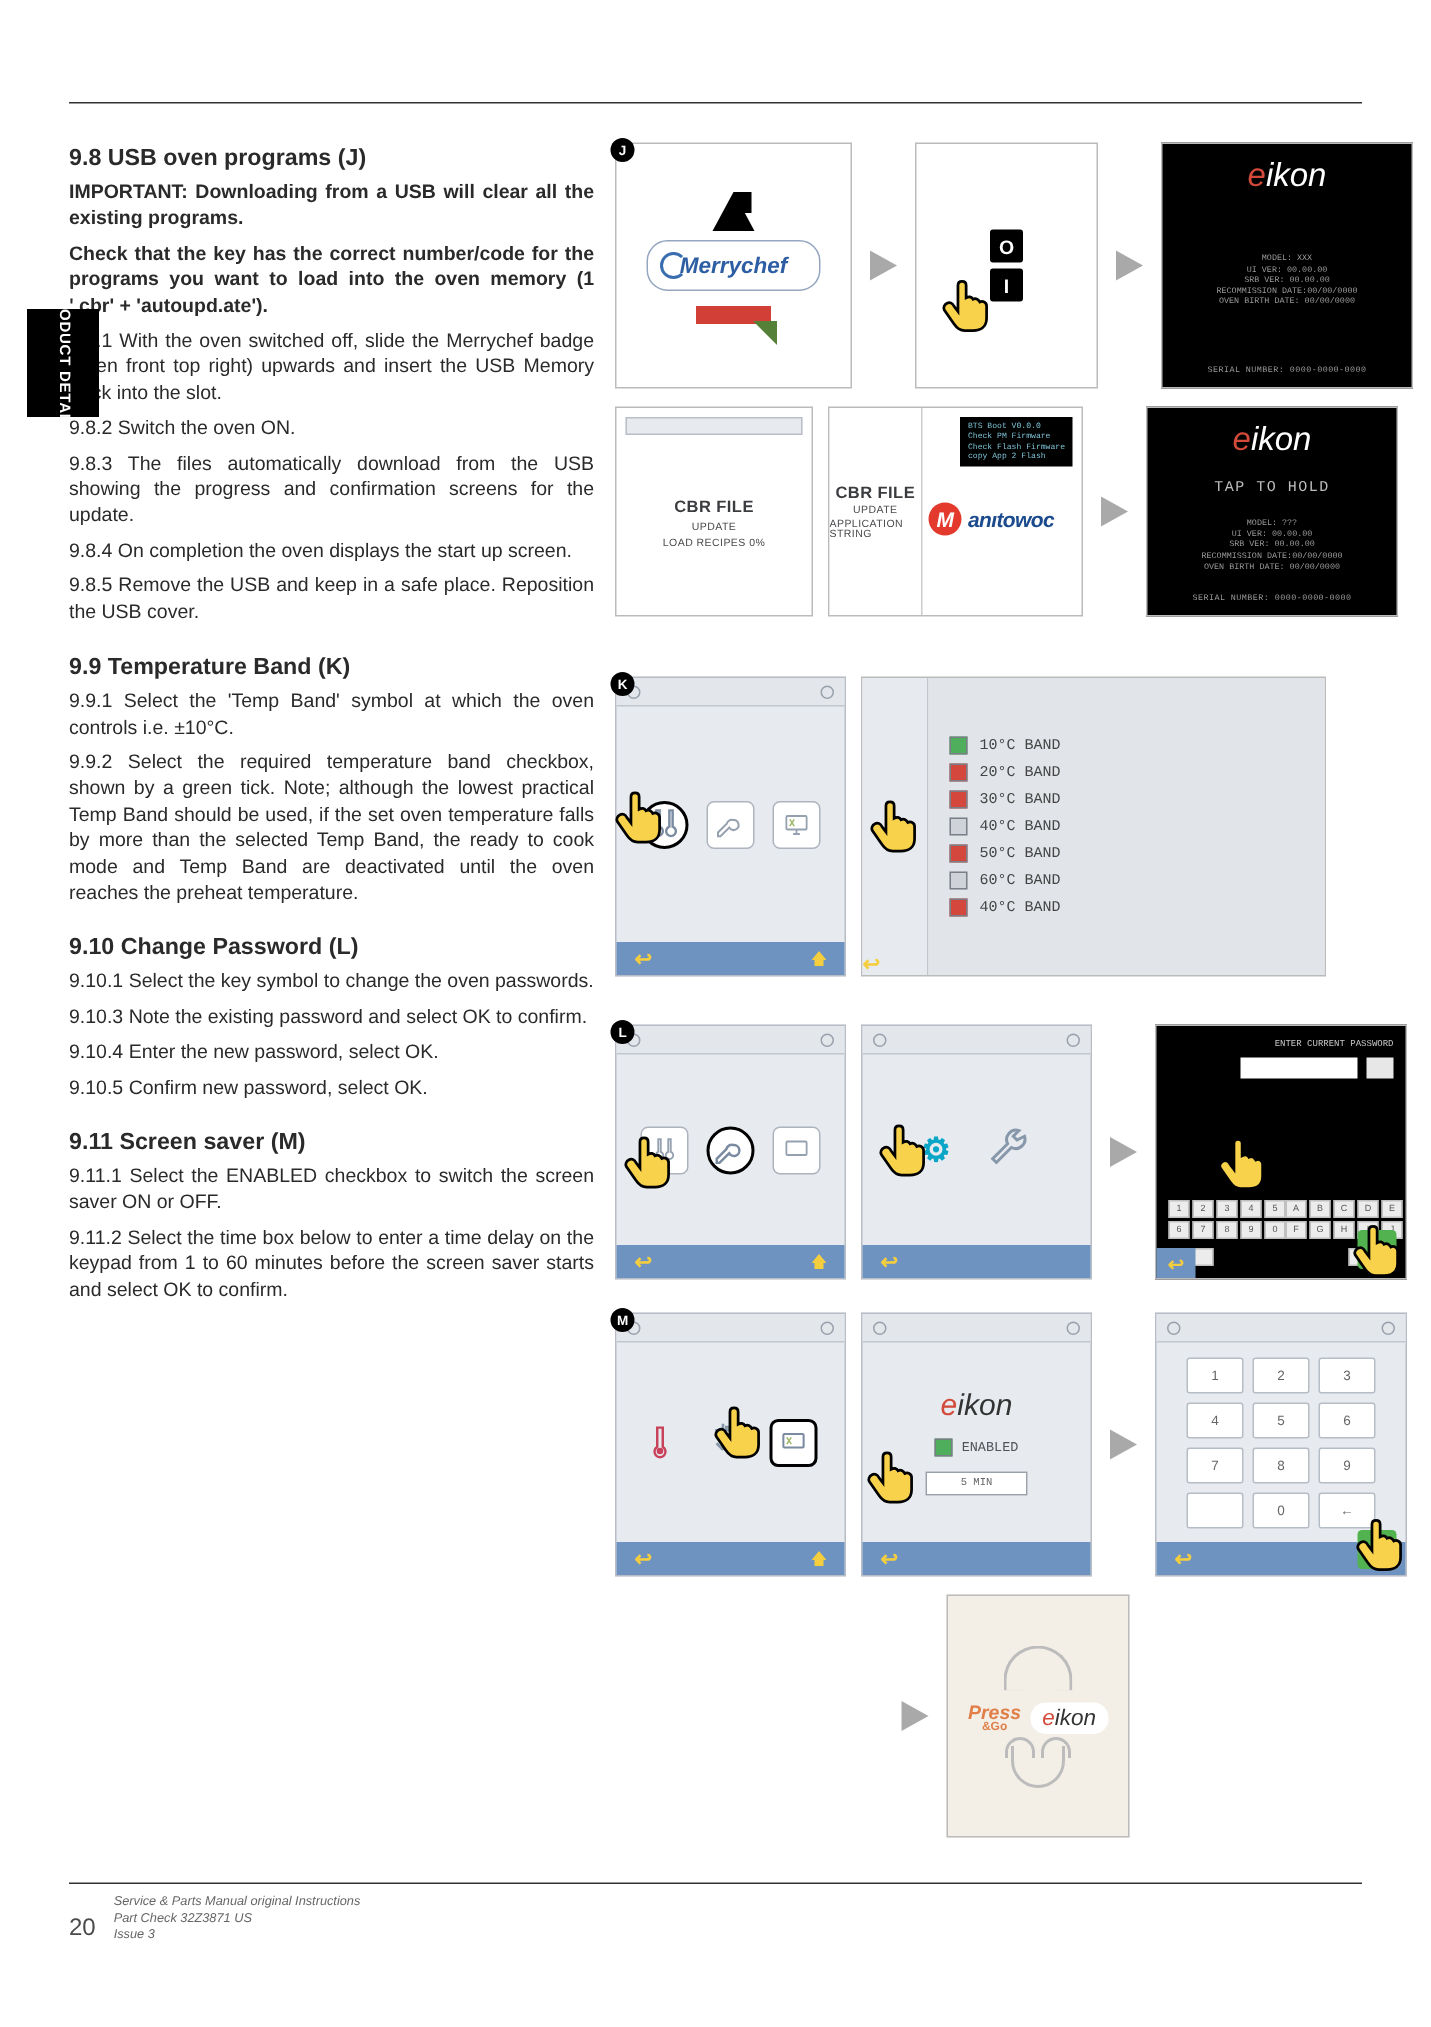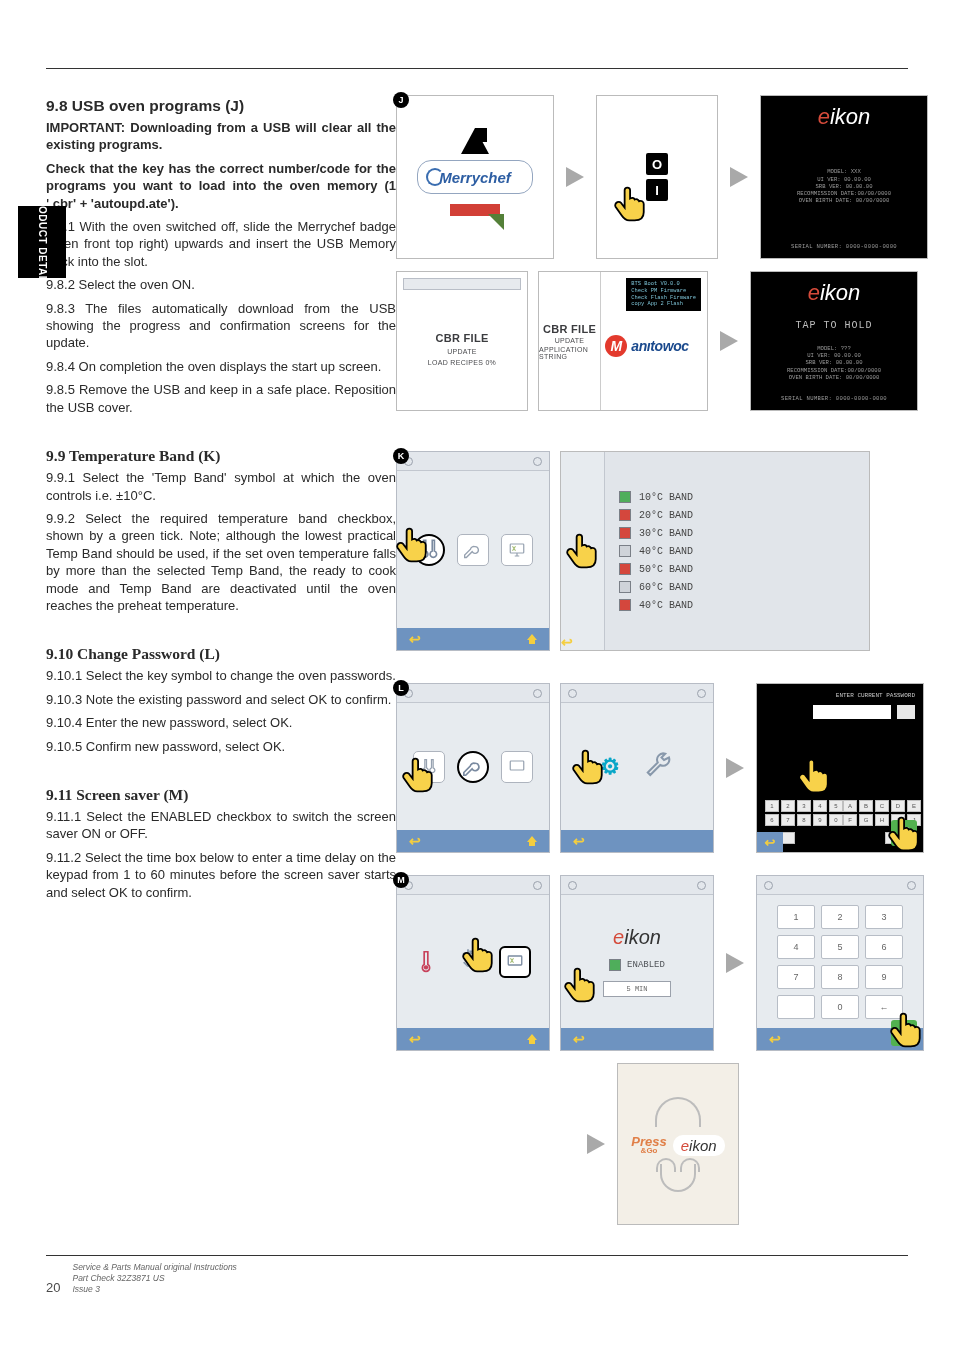--- a/index.html
+++ b/index.html
@@ -10,7 +10,7 @@
   .side-tab { position: absolute; left: 18px; top: 206px; width: 48px; height: 72px; background: #000; color: #fff; display: flex; align-items: center; justify-content: center; }
   .side-tab span { transform: rotate(90deg); white-space: nowrap; font-size: 10px; font-weight: 700; letter-spacing: 0.5px; line-height: 10px; text-align: center; }
 
-  .page-body { display: flex; }
+  .page-body { display: flex; gap: 14px; }
   .text-col { width: 350px; flex: 0 0 350px; }
   .fig-col { flex: 1; position: relative; }
 

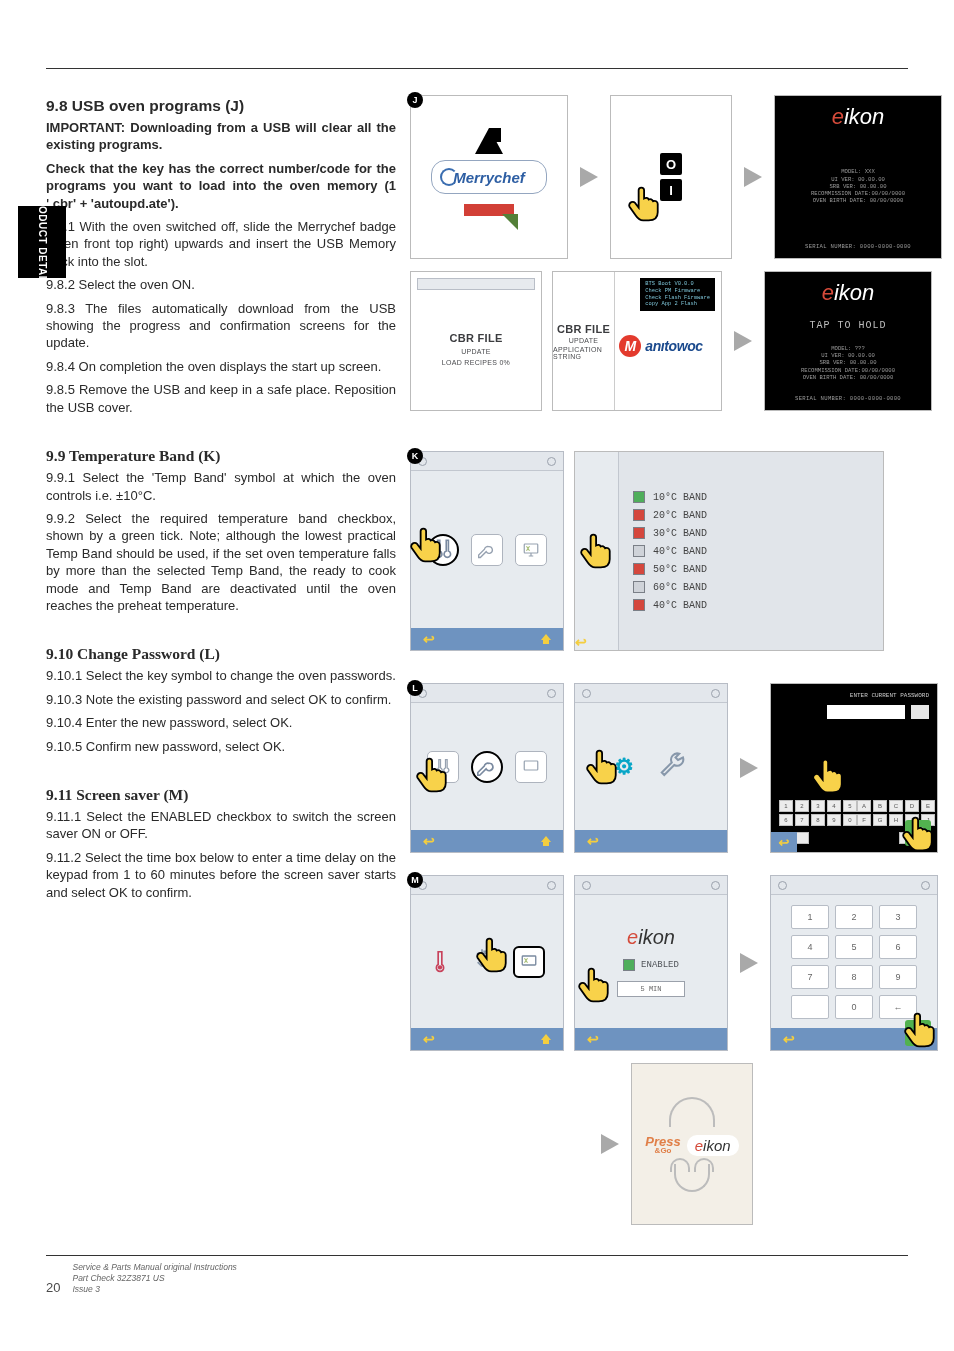--- a/index.html
+++ b/index.html
@@ -156,7 +156,7 @@
     <p class="bold">IMPORTANT: Downloading from a USB will clear all the existing programs.</p>
     <p class="bold">Check that the key has the correct number/code for the programs you want to load into the oven memory (1 '.cbr' + 'autoupd.ate').</p>
     <p>9.8.1  With the oven switched off, slide the Merrychef badge (oven front top right) upwards and insert the USB Memory Stick into the slot.</p>
-    <p>9.8.2  Select the oven ON.</p>
+    <p>9.8.2  Switch the oven ON.</p>
     <p>9.8.3  The files automatically download from the USB showing the progress and confirmation screens for the update.</p>
     <p>9.8.4  On completion the oven displays the start up screen.</p>
     <p>9.8.5   Remove the USB and keep in a safe place. Reposition the USB cover.</p>

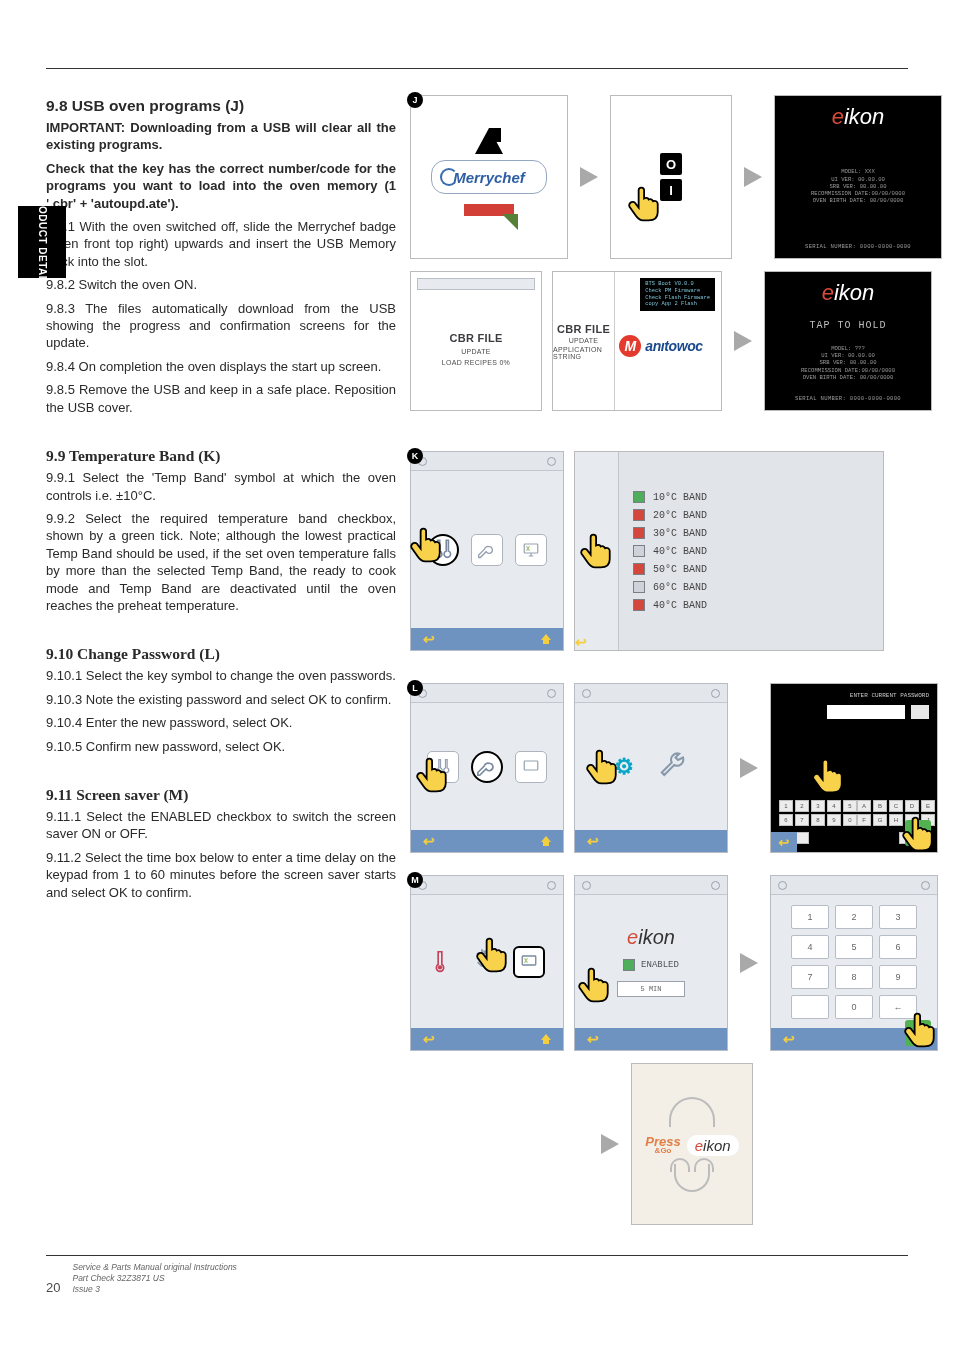--- a/index.html
+++ b/index.html
@@ -15,7 +15,7 @@
   .fig-col { flex: 1; position: relative; }
 
   h3 { font-size: 15.5px; font-weight: 700; margin-top: 2px; margin-bottom: 4px; }
-  h3.second { margin-top: 31px; font-family: Liberation Serif, serif; }
+  h3.second { margin-top: 20px; }
   p { margin-bottom: 6px; line-height: 1.34; text-align: justify; }
   p.bold { font-weight: 700; }
 

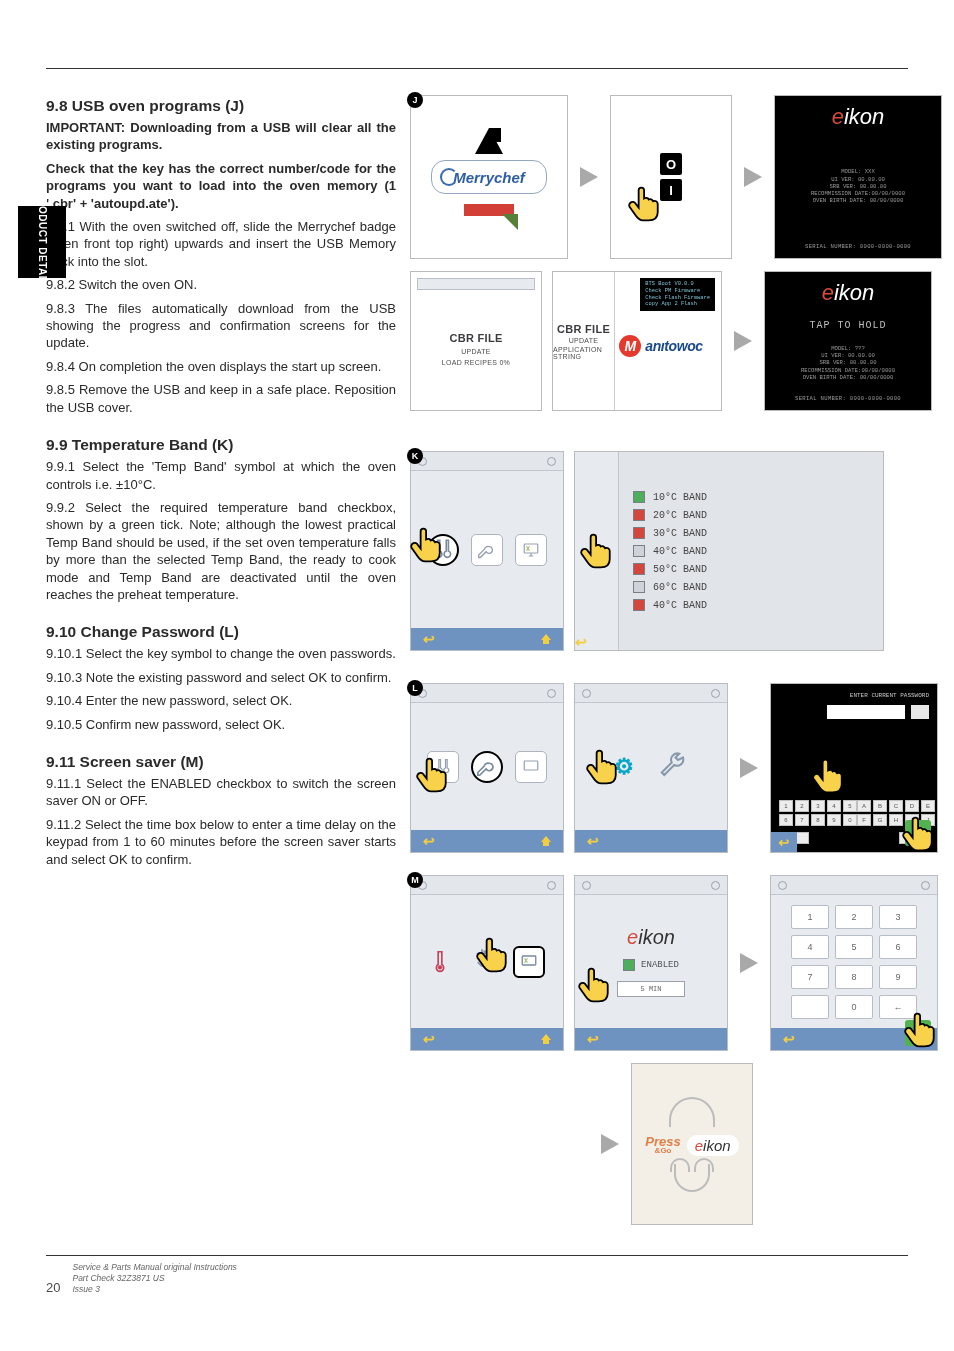--- a/index.html
+++ b/index.html
@@ -20,7 +20,7 @@
   p.bold { font-weight: 700; }
 
   .footer { display: flex; align-items: flex-end; gap: 12px; margin-top: 2px; }
-  .pgnum { font-size: 13px; color: #4a4a4a; font-weight: 400; }
+  .pgnum { font-size: 16px; color: #4a4a4a; font-weight: 400; }
   .footnotes { font-size: 8.5px; color: #666; line-height: 1.3; font-style: italic; }
 
   

